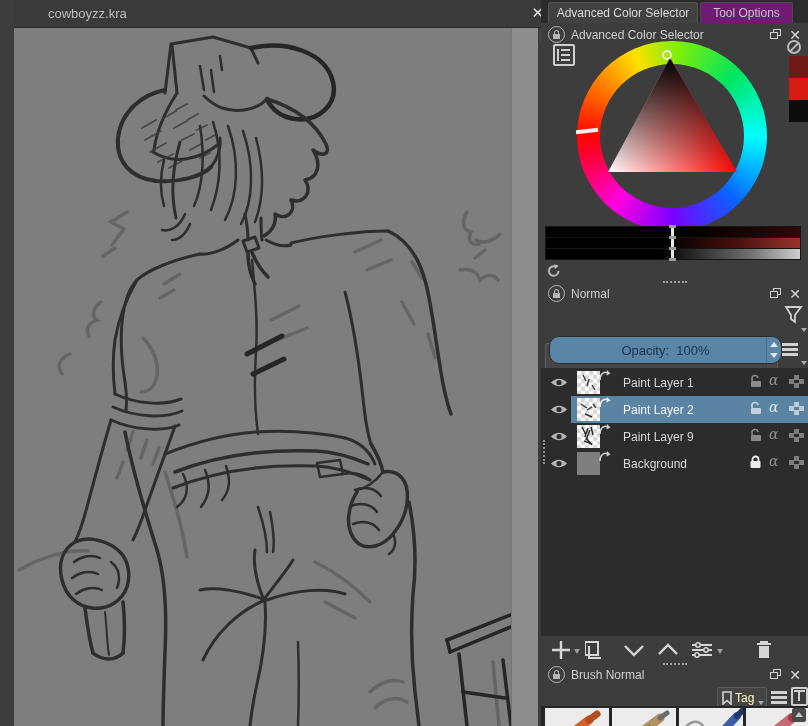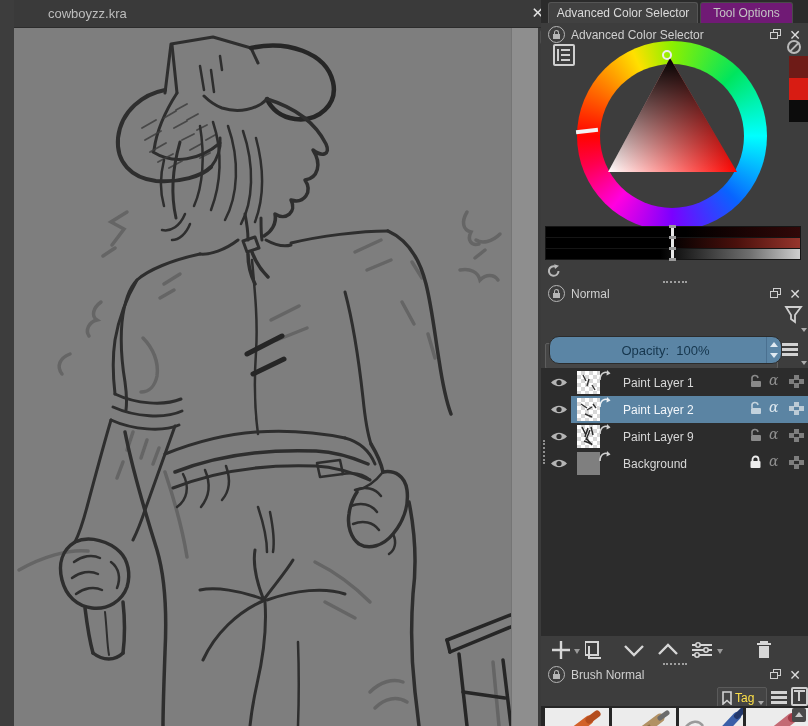--- a/index.html
+++ b/index.html
@@ -97,7 +97,7 @@
   #all-dd .dd-arrow { top:8px; }
   #tag-btn { left:176px; top:687px; width:50px; height:21px; border:1px solid #5a5a5a; border-radius:2px; background:#444; }
   #tag-btn .bm { position:absolute; left:4px; top:3px; }
-  #tag-btn .lbl { position:absolute; left:17px; top:3px; color:#fde047; }
+  #tag-btn .lbl { position:absolute; left:17px; top:3px; color:#fef9c3; }
   #burger2 { left:230px; top:689px; width:16px; height:17px; }
   .burger-bar { position:absolute; left:0; width:16px; height:2.5px; background:#d2d2d2; }
   #detail-btn { left:250px; top:687px; width:17px; height:19px; border:2px solid #cfcfcf; border-radius:2px; }

